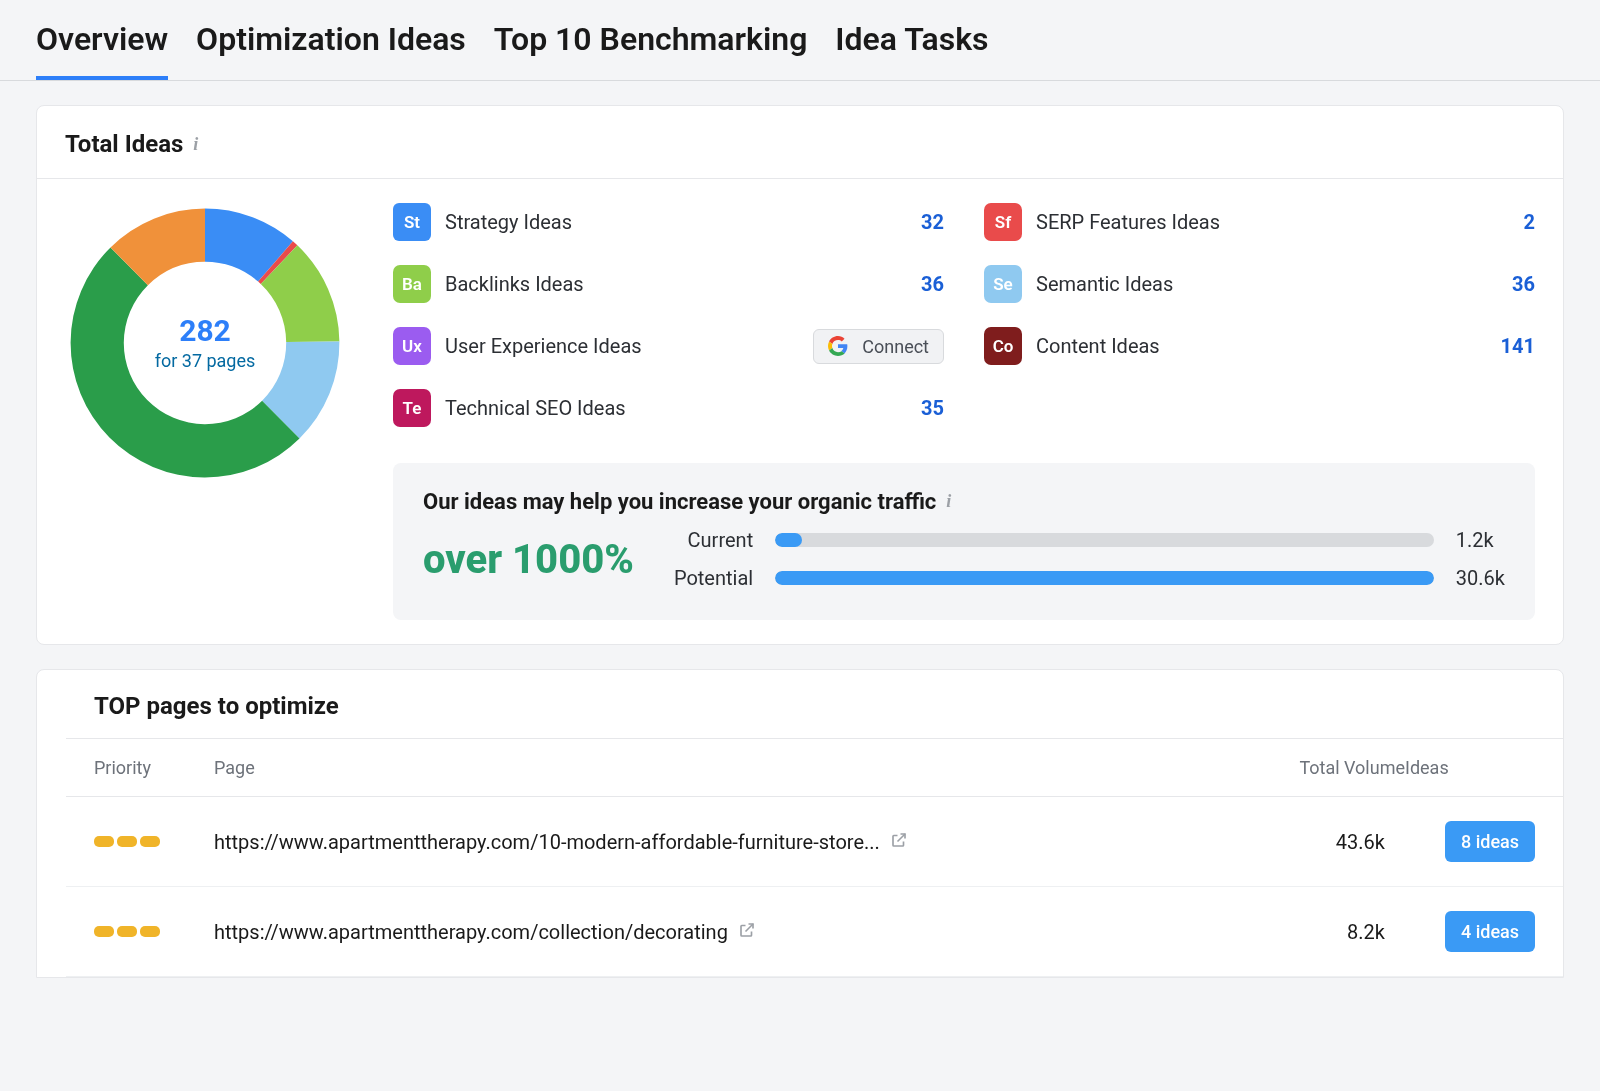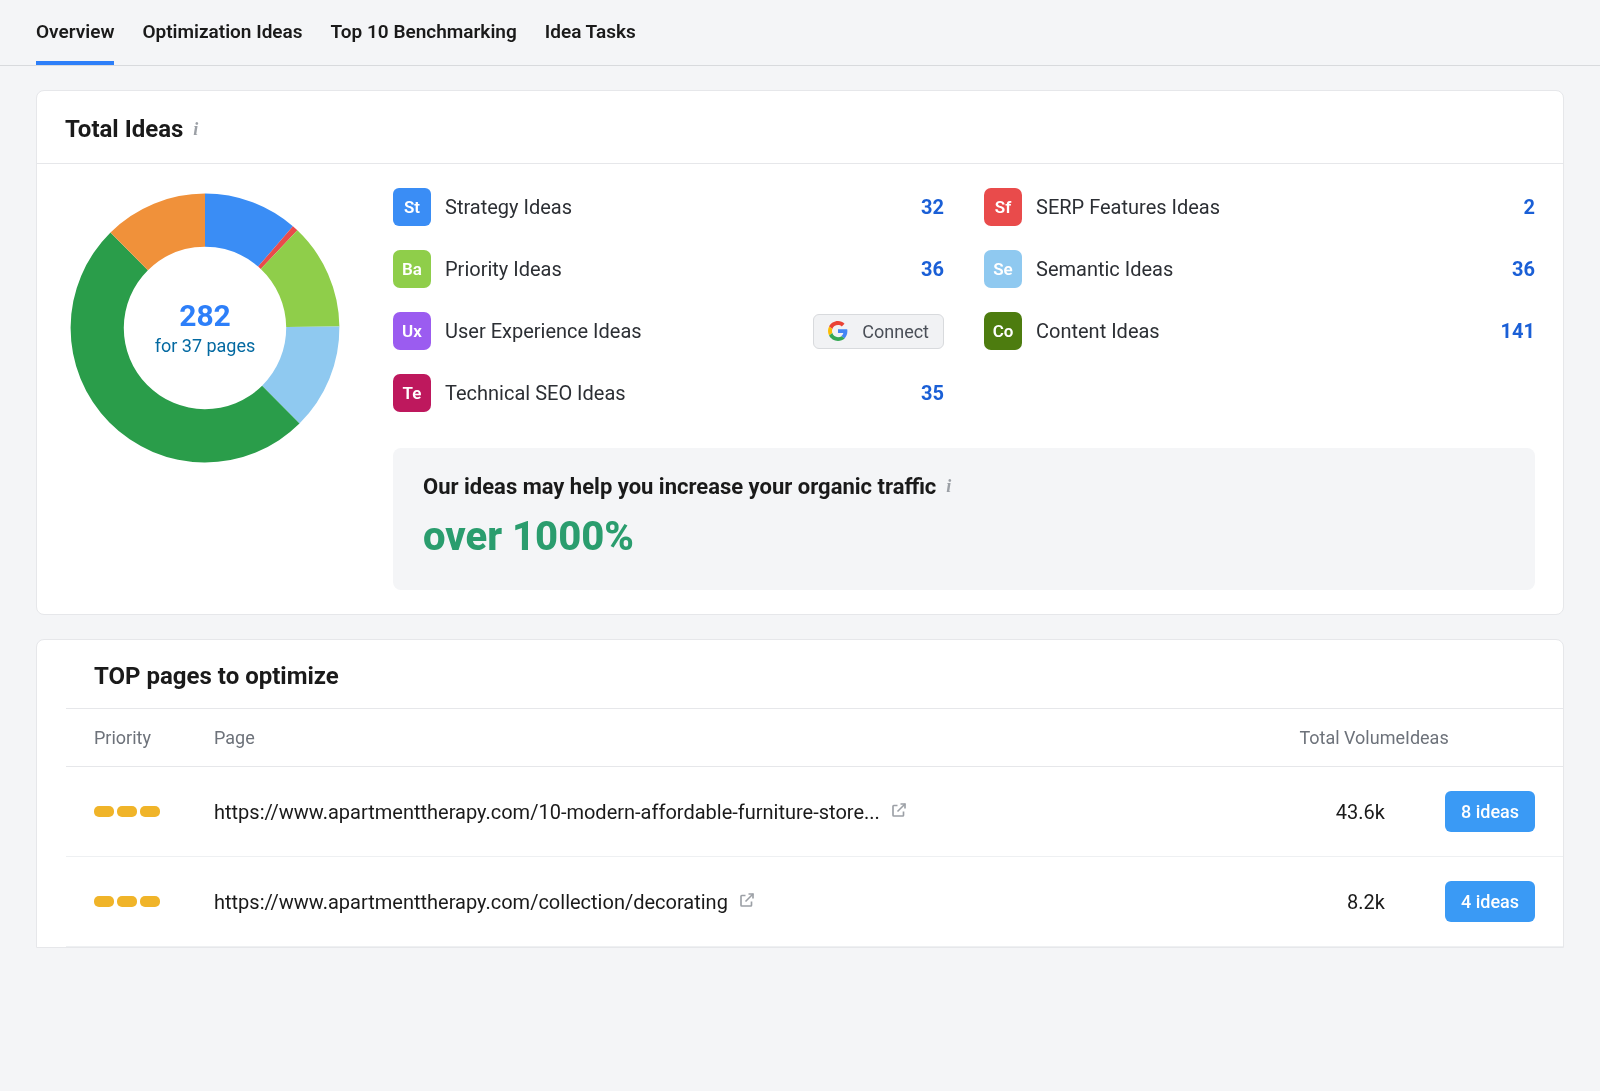--- a/index.html
+++ b/index.html
@@ -18,7 +18,7 @@
   }
   .tab {
     padding: 20px 0 18px;
-    font-size: 19px;
+    font-size: 32px;
     font-weight: 600;
     color: #1a1a1a;
     cursor: pointer;

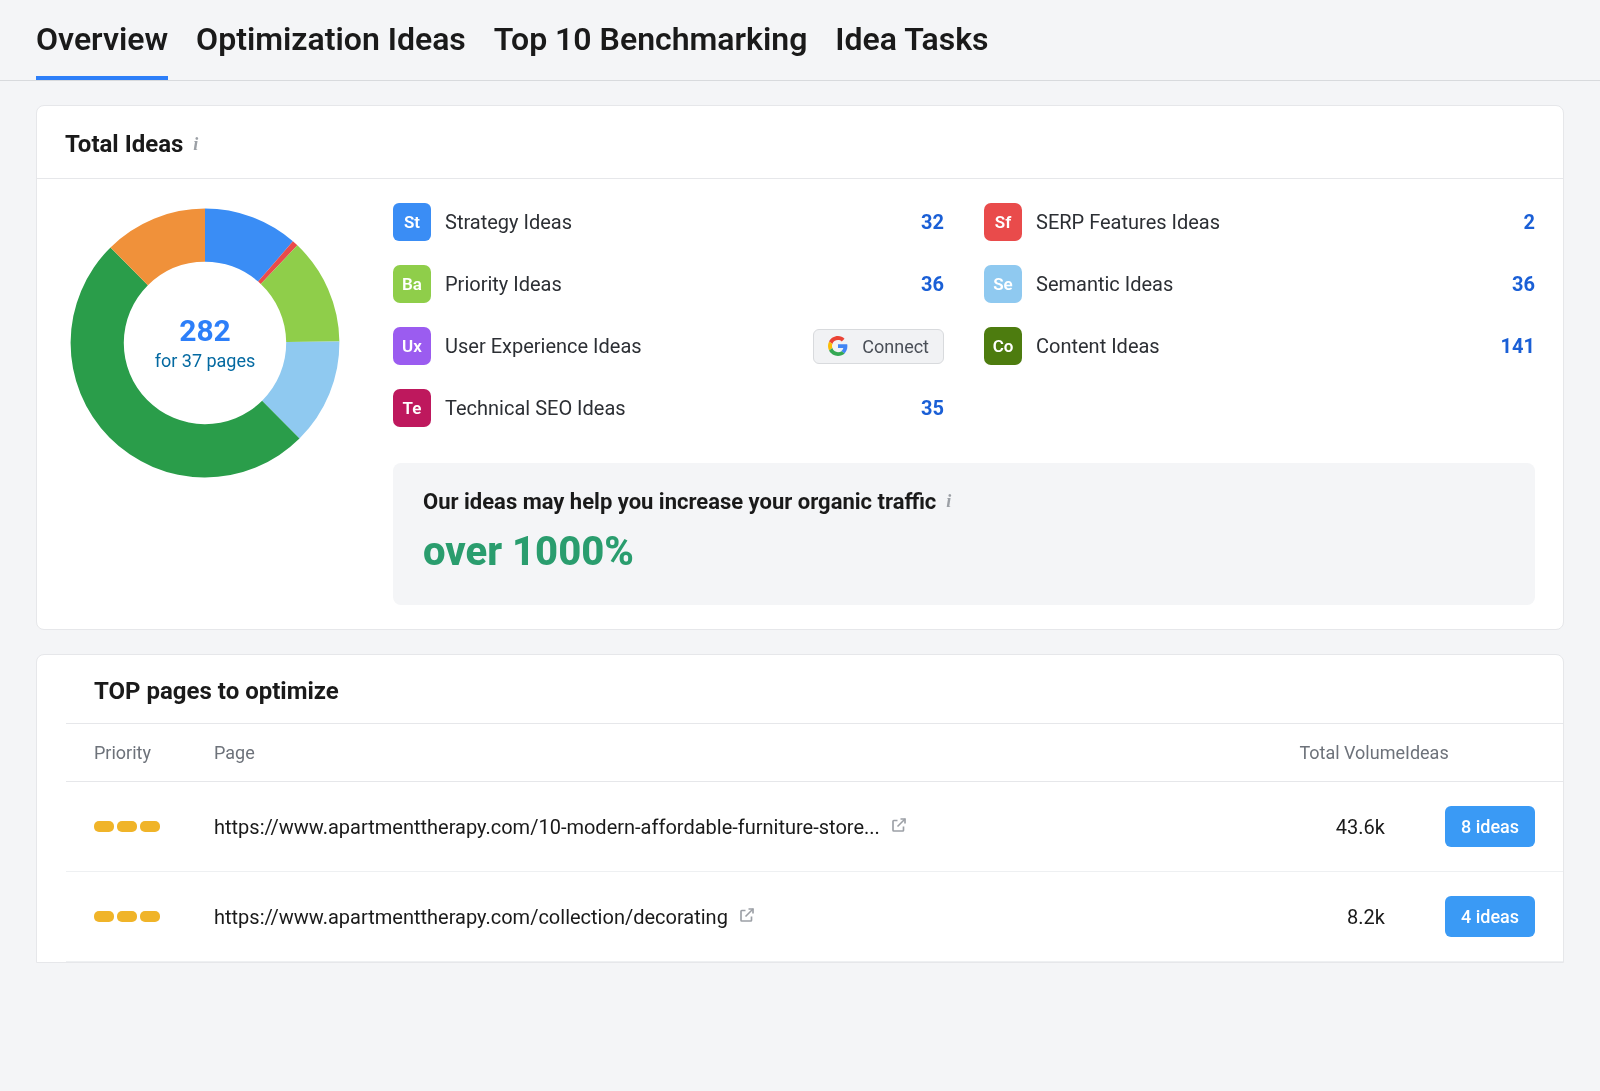--- a/index.html
+++ b/index.html
@@ -282,7 +282,7 @@
             </div>
             <div class="idea-item">
               <div class="idea-chip" style="background: rgb(143, 206, 74);">Ba</div>
-              <div class="idea-label">Priority Ideas</div>
+              <div class="idea-label">Backlinks Ideas</div>
               <div class="idea-count">36</div>
             </div>
             <div class="idea-item">

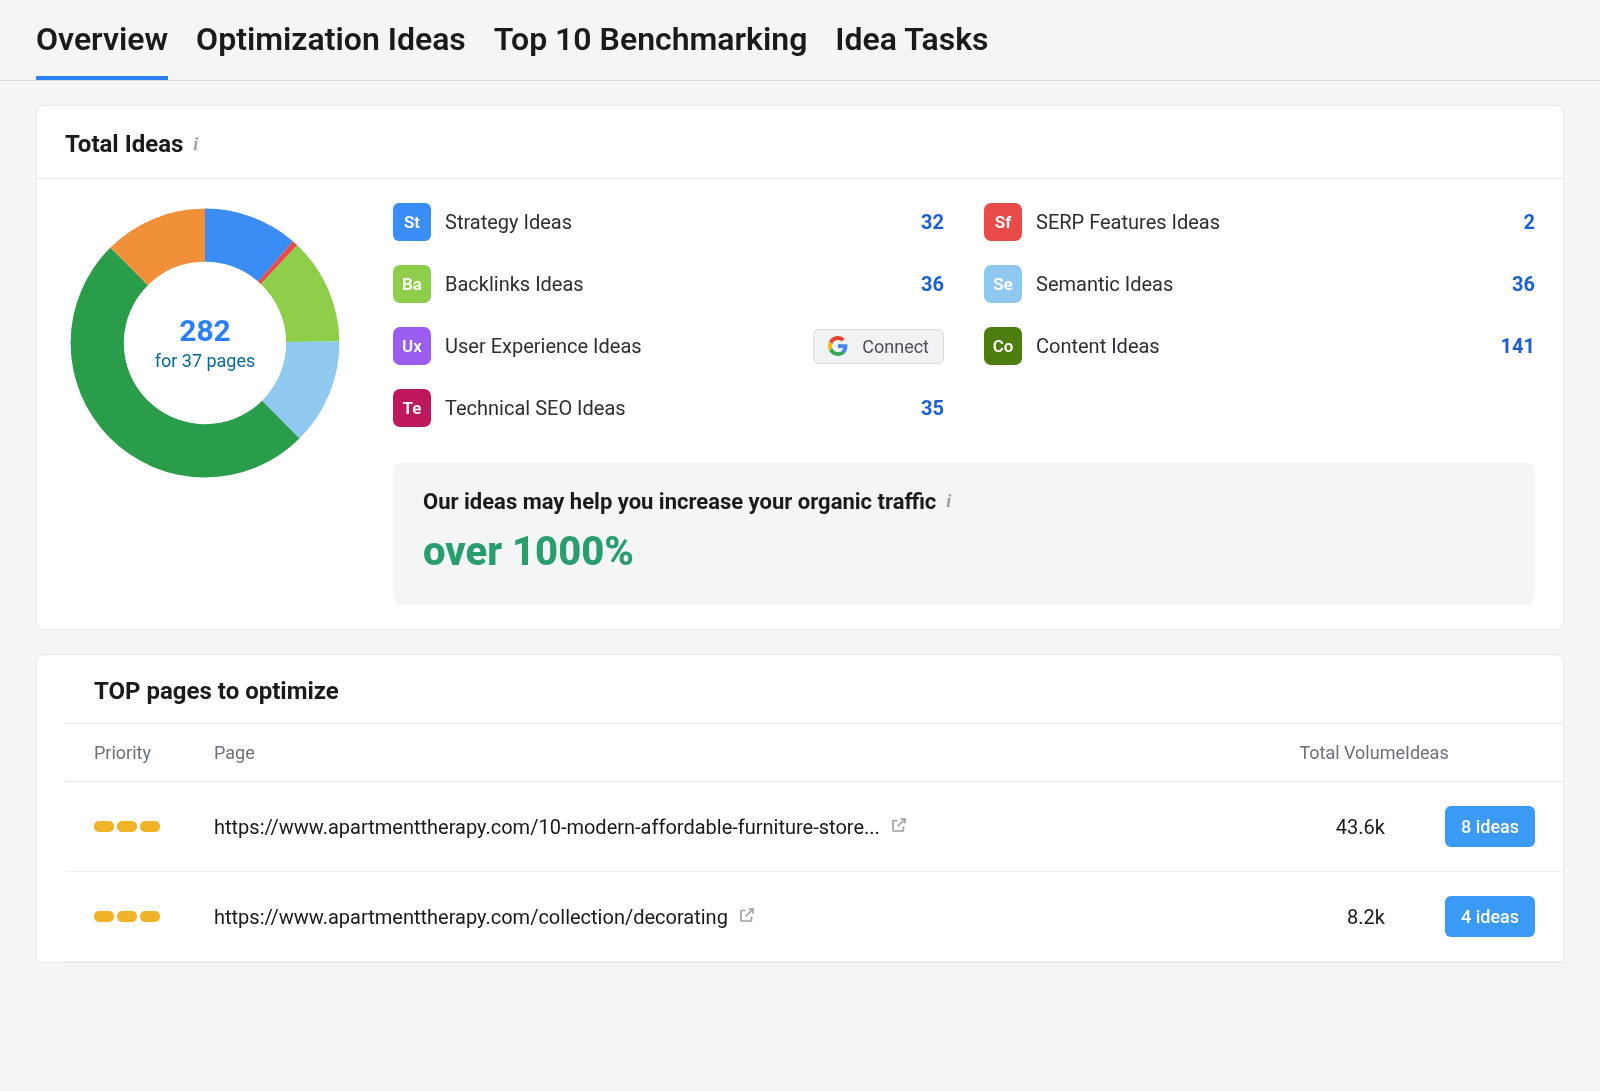--- a/index.html
+++ b/index.html
@@ -304,7 +304,7 @@
               </div>
             </div>
             <div class="idea-item">
-              <div class="idea-chip" style="background: #4d7c0f; border-radius: 7px;">Co</div>
+              <div class="idea-chip" style="background: #7f1d1d; border-radius: 7px;">Co</div>
               <div class="idea-label">Content Ideas</div>
               <div class="idea-count">141</div>
             </div>

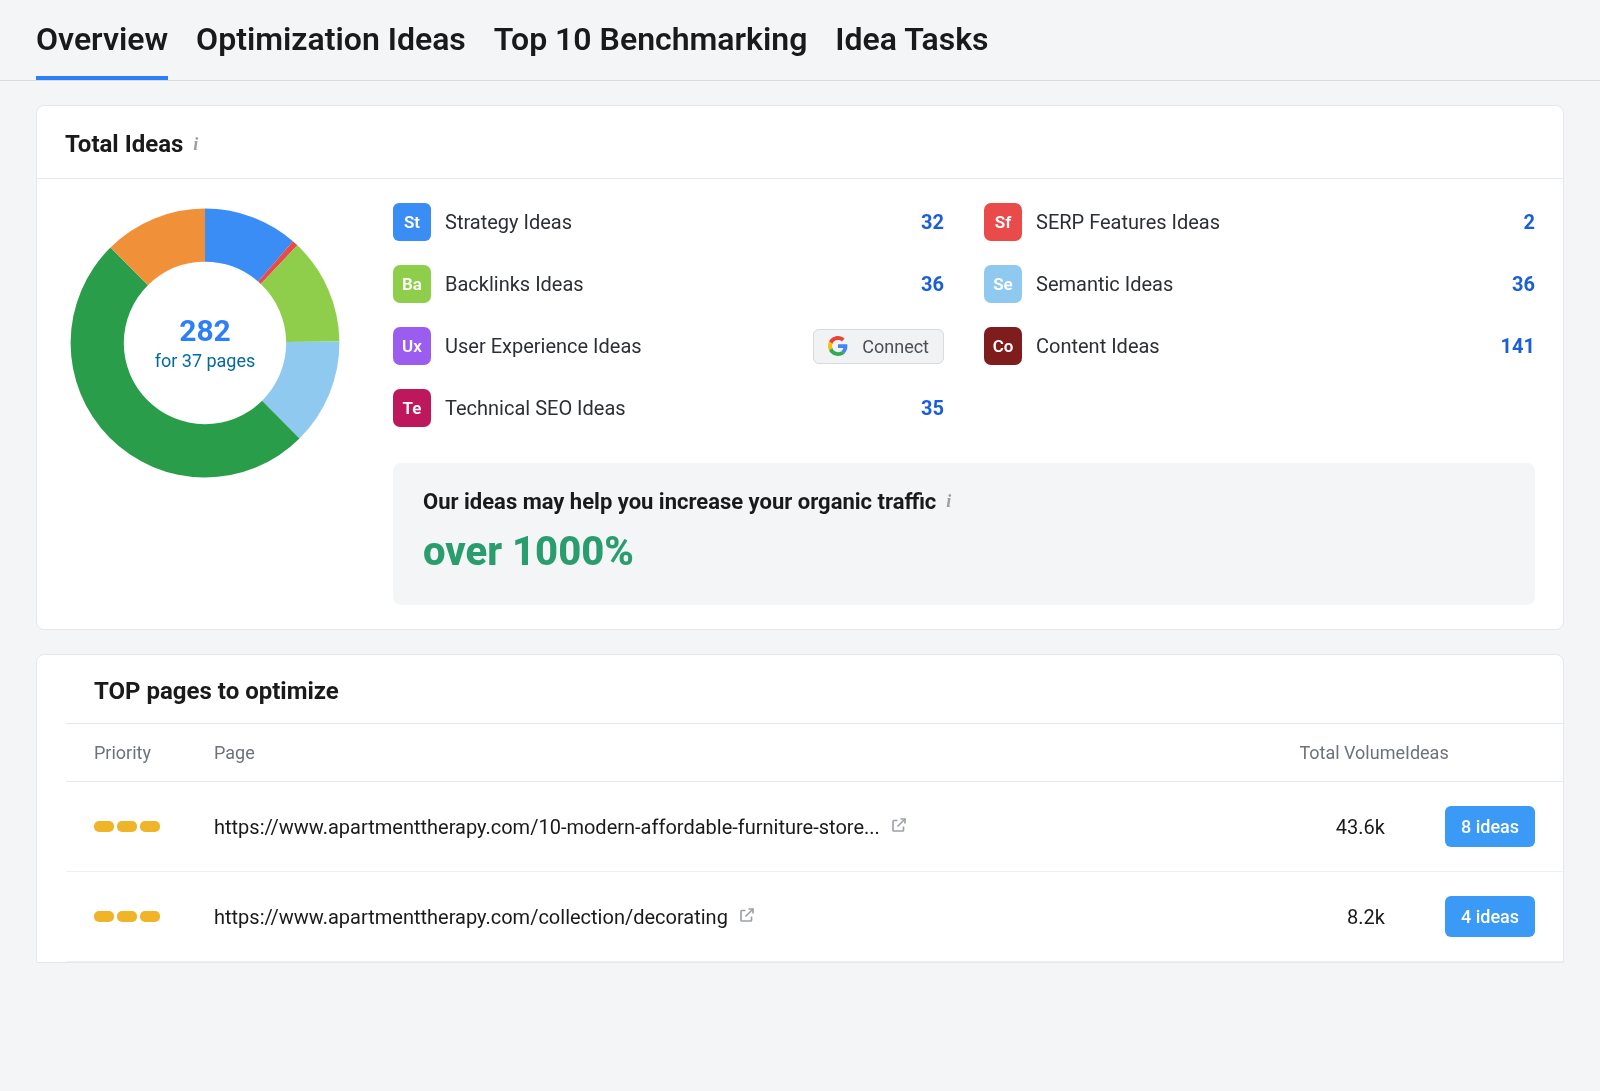--- a/index.html
+++ b/index.html
@@ -321,6 +321,18 @@
           </div>
           <div class="traffic-row">
             <div class="traffic-pct">over 1000%</div>
+            <div class="bars" id="traffic-bars">
+                <div class="bar-label">Current</div>
+                <div class="bar-track">
+                  <div class="bar-fill" style="width: 4%;"></div>
+                </div>
+                <div class="bar-val">1.2k</div>
+                <div class="bar-label">Potential</div>
+                <div class="bar-track">
+                  <div class="bar-fill" style="width: 100%;"></div>
+                </div>
+                <div class="bar-val">30.6k</div>
+              </div>
           </div>
         </div>
       </div>

